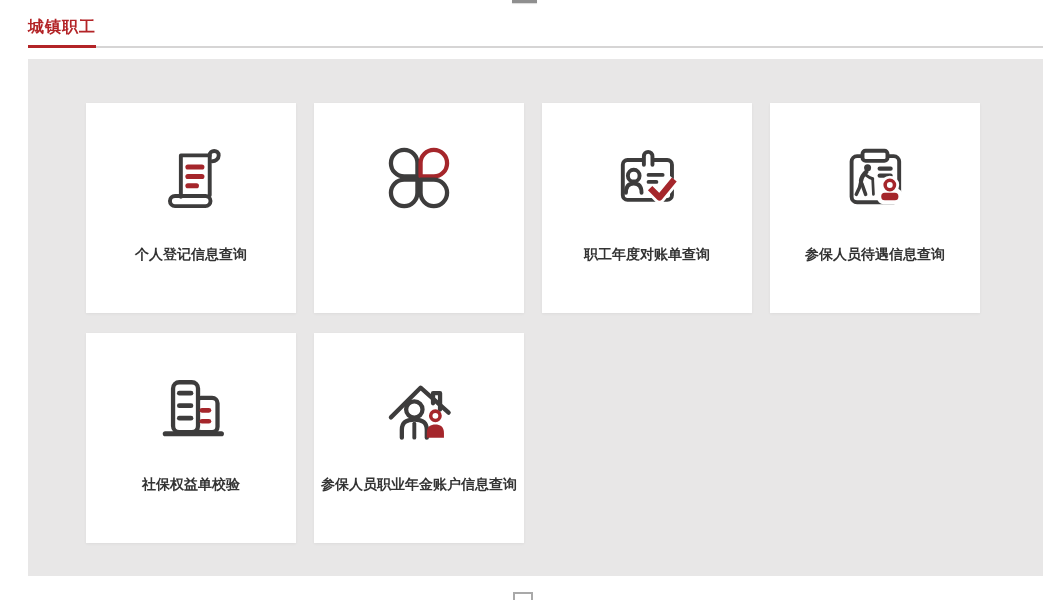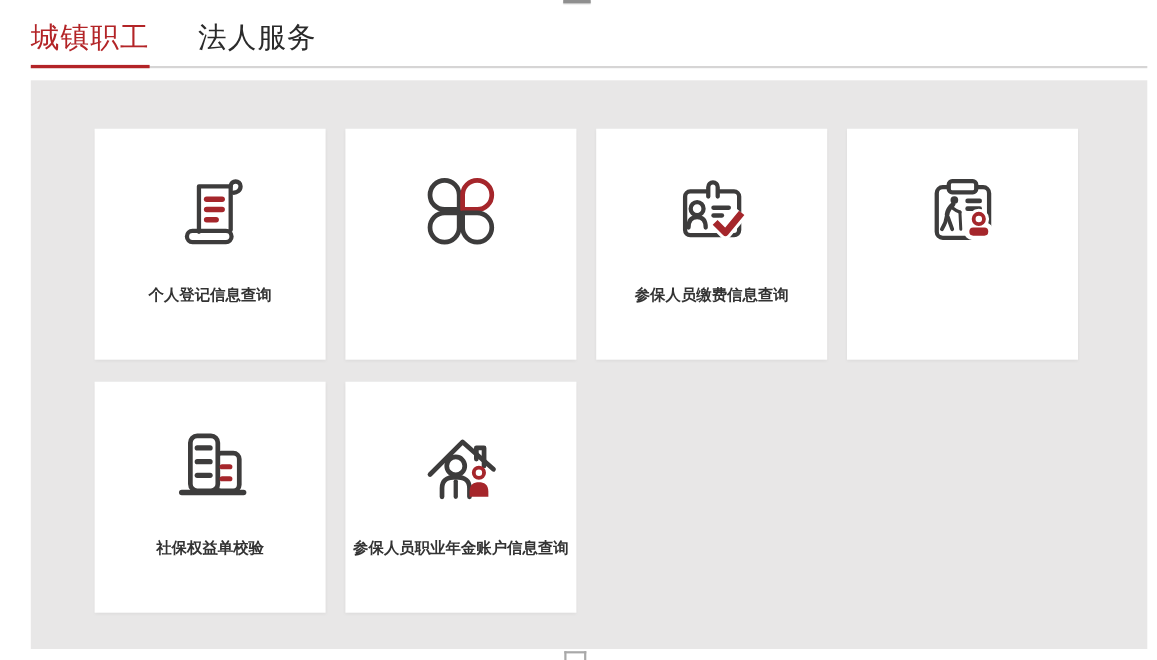--- a/index.html
+++ b/index.html
@@ -35,8 +35,8 @@
     border-bottom: 2px solid #d6d5d5;
   }
   .tab {
-    font-size: 26px;
-    font-weight: normal;
+    font-size: 16px;
+    font-weight: bold;
     letter-spacing: 1px;
     color: #2b2b2b;
     padding-bottom: 7px;

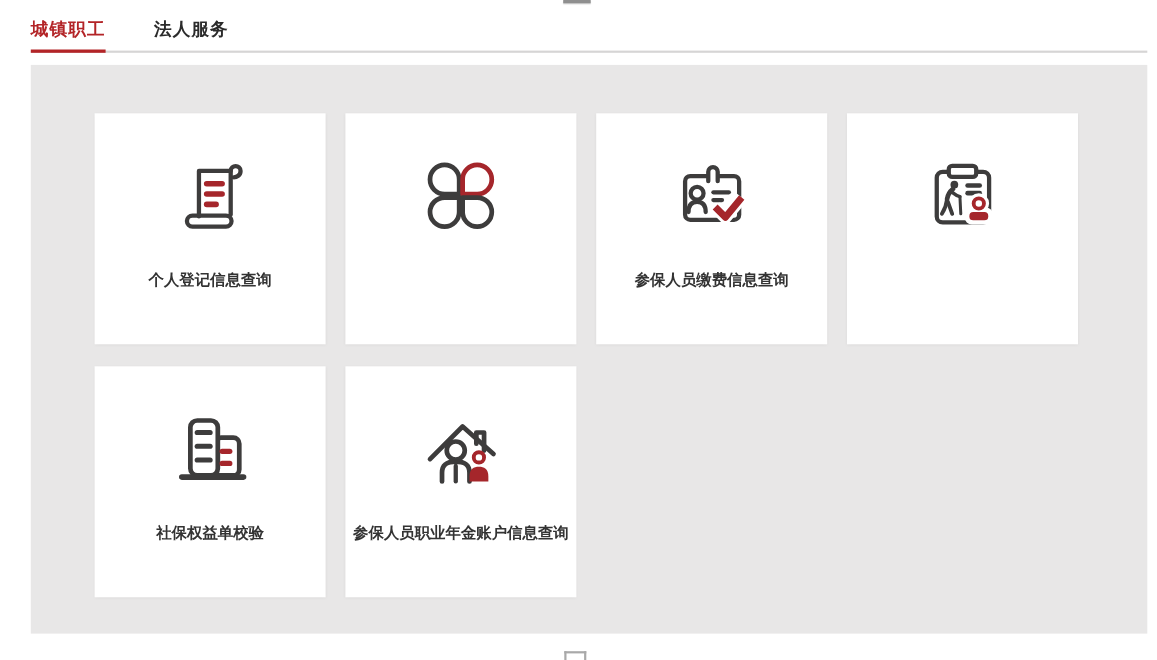--- a/index.html
+++ b/index.html
@@ -98,7 +98,6 @@
 
 <nav class="tabs">
   <div class="tab active">城镇职工</div>
-  <div class="tab">法人服务</div>
 </nav>
 
 <div class="panel">

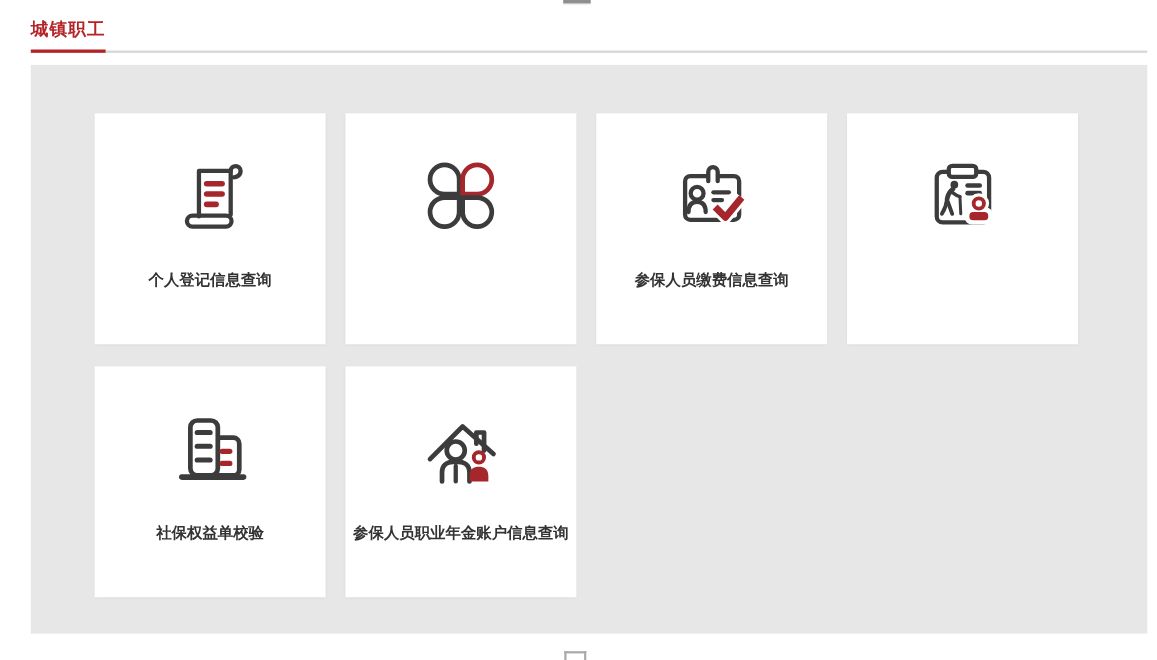--- a/index.html
+++ b/index.html
@@ -143,7 +143,7 @@
           <path d="M 54 63 L 66 75 L 85 52" stroke="#a5262b" stroke-width="8" stroke-linecap="butt"></path>
         </svg>
       </div>
-      <div class="label">参保人员缴费信息查询</div>
+      <div class="label">职工年度对账单查询</div>
     </div>
 
     <div class="card">

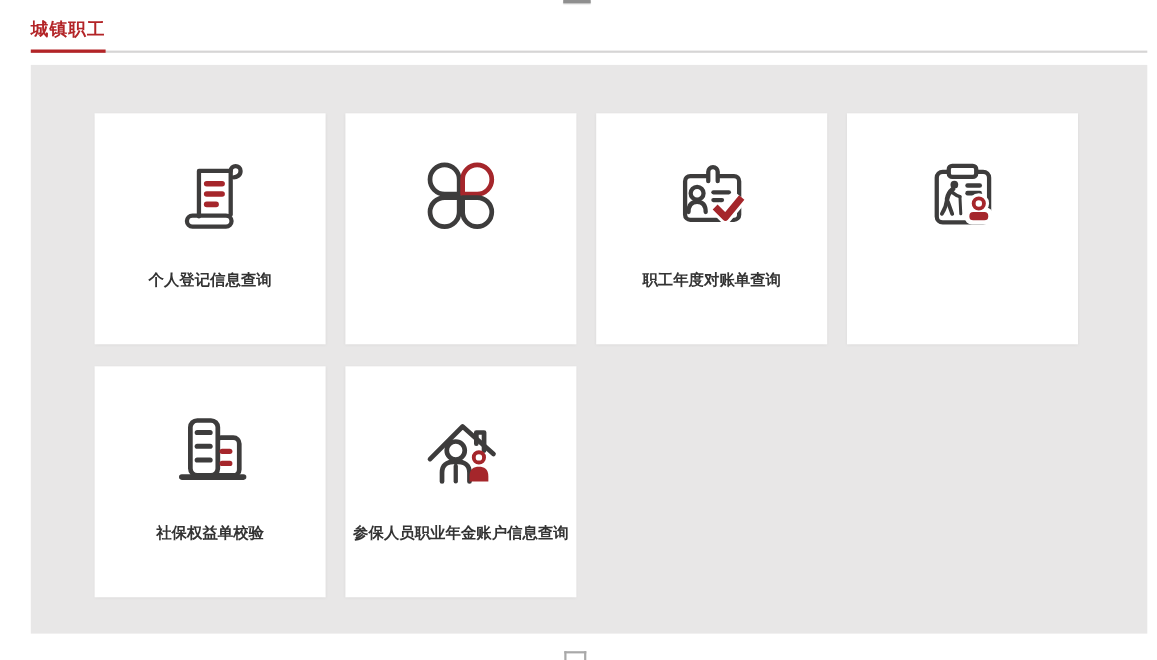--- a/index.html
+++ b/index.html
@@ -167,6 +167,7 @@
           </g>
         </svg>
       </div>
+      <div class="label">参保人员待遇信息查询</div>
     </div>
 
     <div class="card">

